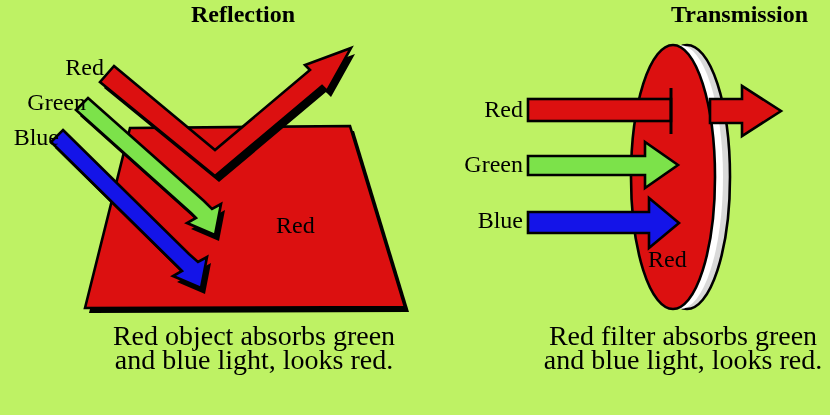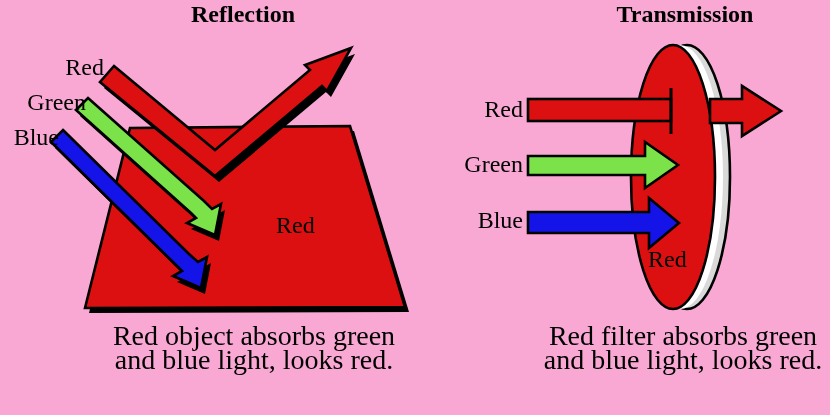--- a/index.html
+++ b/index.html
@@ -7,7 +7,7 @@
     position: relative;
     width: 830px;
     height: 415px;
-    background: #f9a8d4;
+    background: #bef264;
     font-family: "Liberation Serif", serif;
     overflow: hidden;
   }

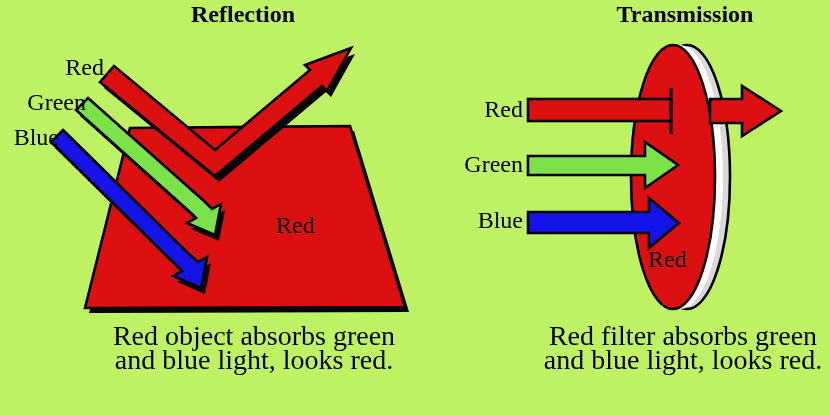--- a/index.html
+++ b/index.html
@@ -61,7 +61,7 @@
   </svg>
 
   <div class="t title" style="left:143px; top:2px;">Reflection</div>
-  <div class="t title" style="left:585px; top:2px;">Transmission</div>
+  <div class="t title" style="left:608px; top:2px;text-align:right;">Transmission</div>
 
   <div class="t lbl" style="right:726px; top:55px;">Red</div>
   <div class="t lbl" style="right:744px; top:90px;">Green</div>

